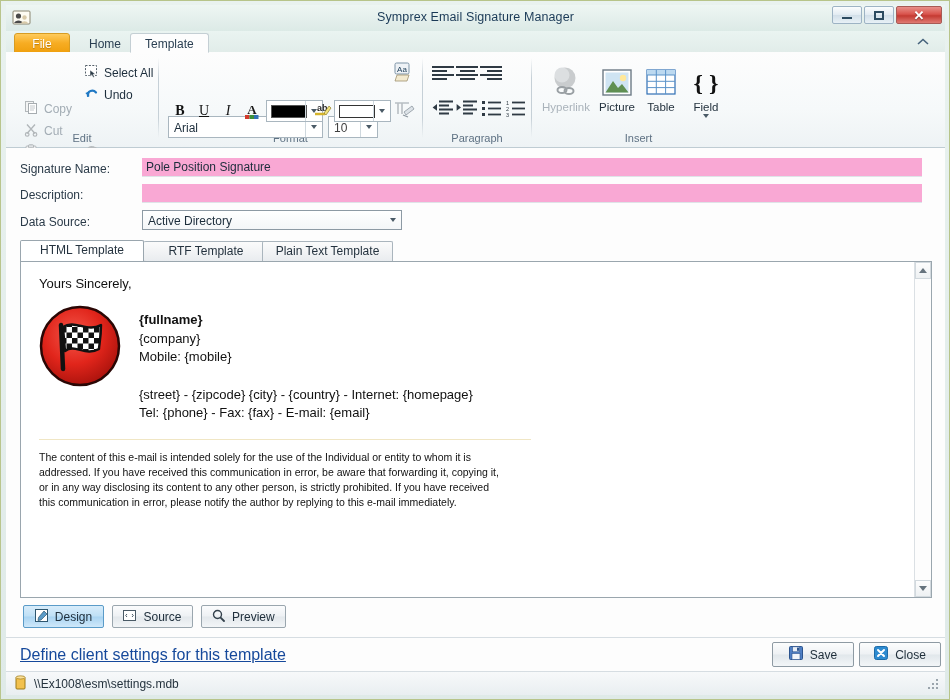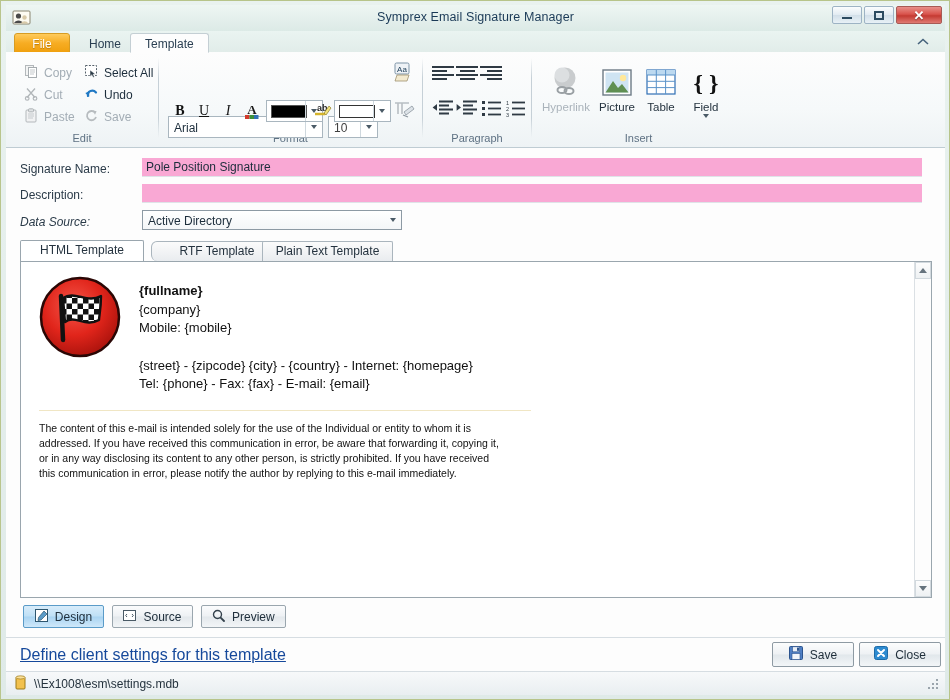--- a/index.html
+++ b/index.html
@@ -114,7 +114,7 @@
   
   .ed-item { position: absolute; display: flex; align-items: center; gap: 5px;
              font-size: 12px; cursor: default; }
-  .ed-item.disabled { color: #a3adb5; }
+  .ed-item.disabled { color: #a3adb5; margin-top: 36px; }
   .ed-item.enabled { color: #1c2d3b; cursor: pointer; }
 
   

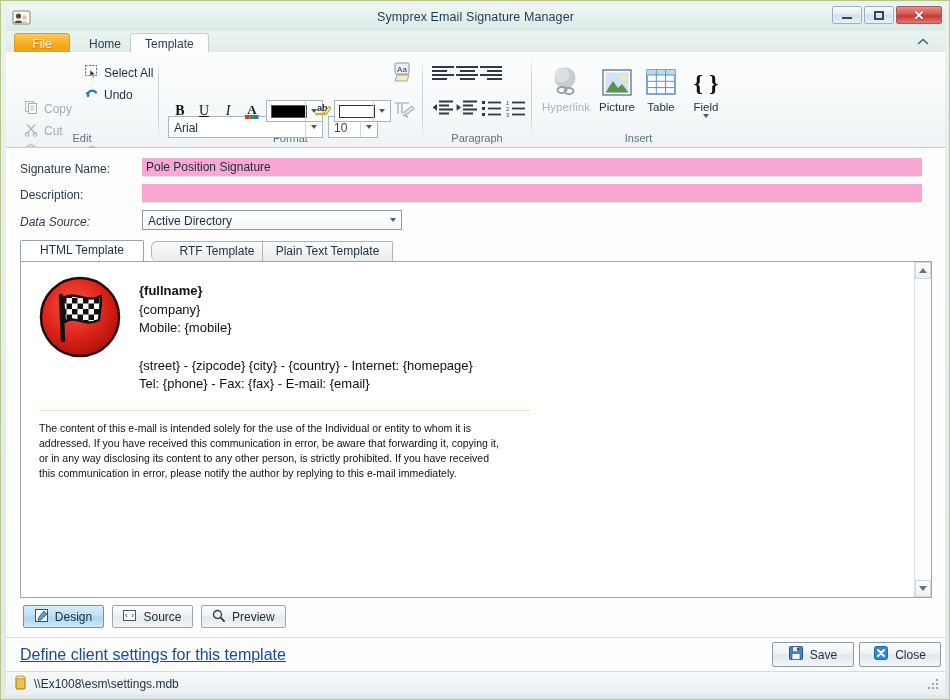--- a/index.html
+++ b/index.html
@@ -550,7 +550,7 @@
     <div class="flabel" style="left:14px;top:40px;">Description:</div>
     <input class="finput" style="left: 136px; top: 36px; width: 780px;" value="">
 
-    <div class="flabel" style="left:14px;top:67px;font-style:italic;">Data Source:</div>
+    <div class="flabel" style="left:14px;top:67px;">Data Source:</div>
     <div class="fselect" style="left:136px;top:62px;width:260px;">
       <span>Active Directory</span>
       <span class="combo-arrow" style="border-left:none;">

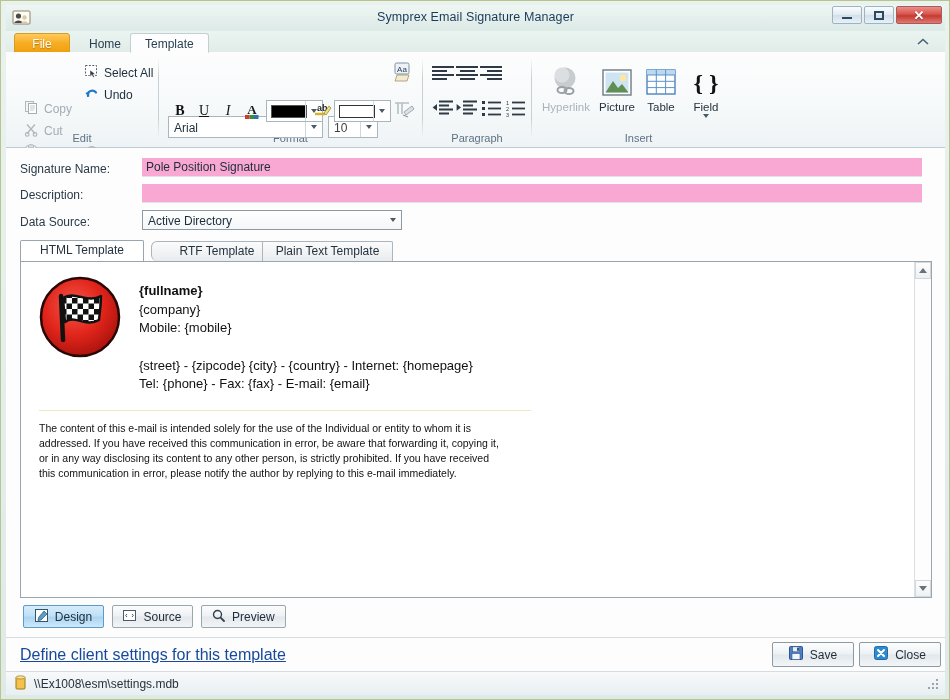--- a/index.html
+++ b/index.html
@@ -561,7 +561,7 @@
 
   <div class="ttabs">
     <div class="ttab active" style="left:0;width:124px;top:-1px;">HTML Template</div>
-    <div class="ttab" style="left:131px;width:132px;border-radius:6px;">RTF Template</div>
+    <div class="ttab" style="left:120px;width:132px;border-radius:6px;">RTF Template</div>
     <div class="ttab" style="left:242px;width:131px;">Plain Text Template</div>
   </div>
 

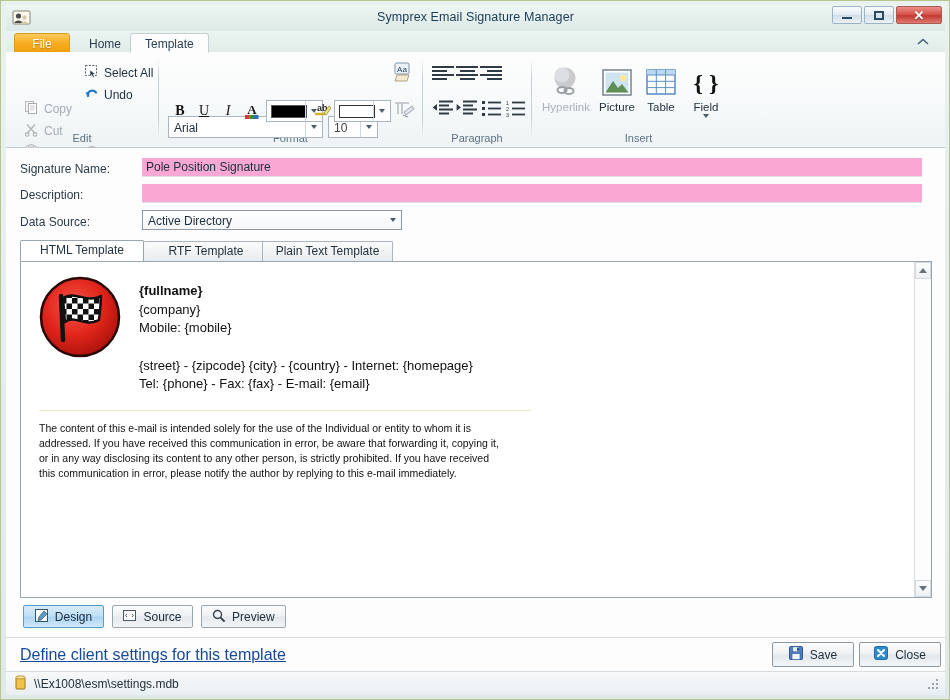--- a/index.html
+++ b/index.html
@@ -567,6 +567,7 @@
 
   <div class="editor-frame">
     <div class="editor-body">
+      <p class="sig-salutation">Yours Sincerely,</p>
 
       <div class="sig-row">
         <div class="logo">

